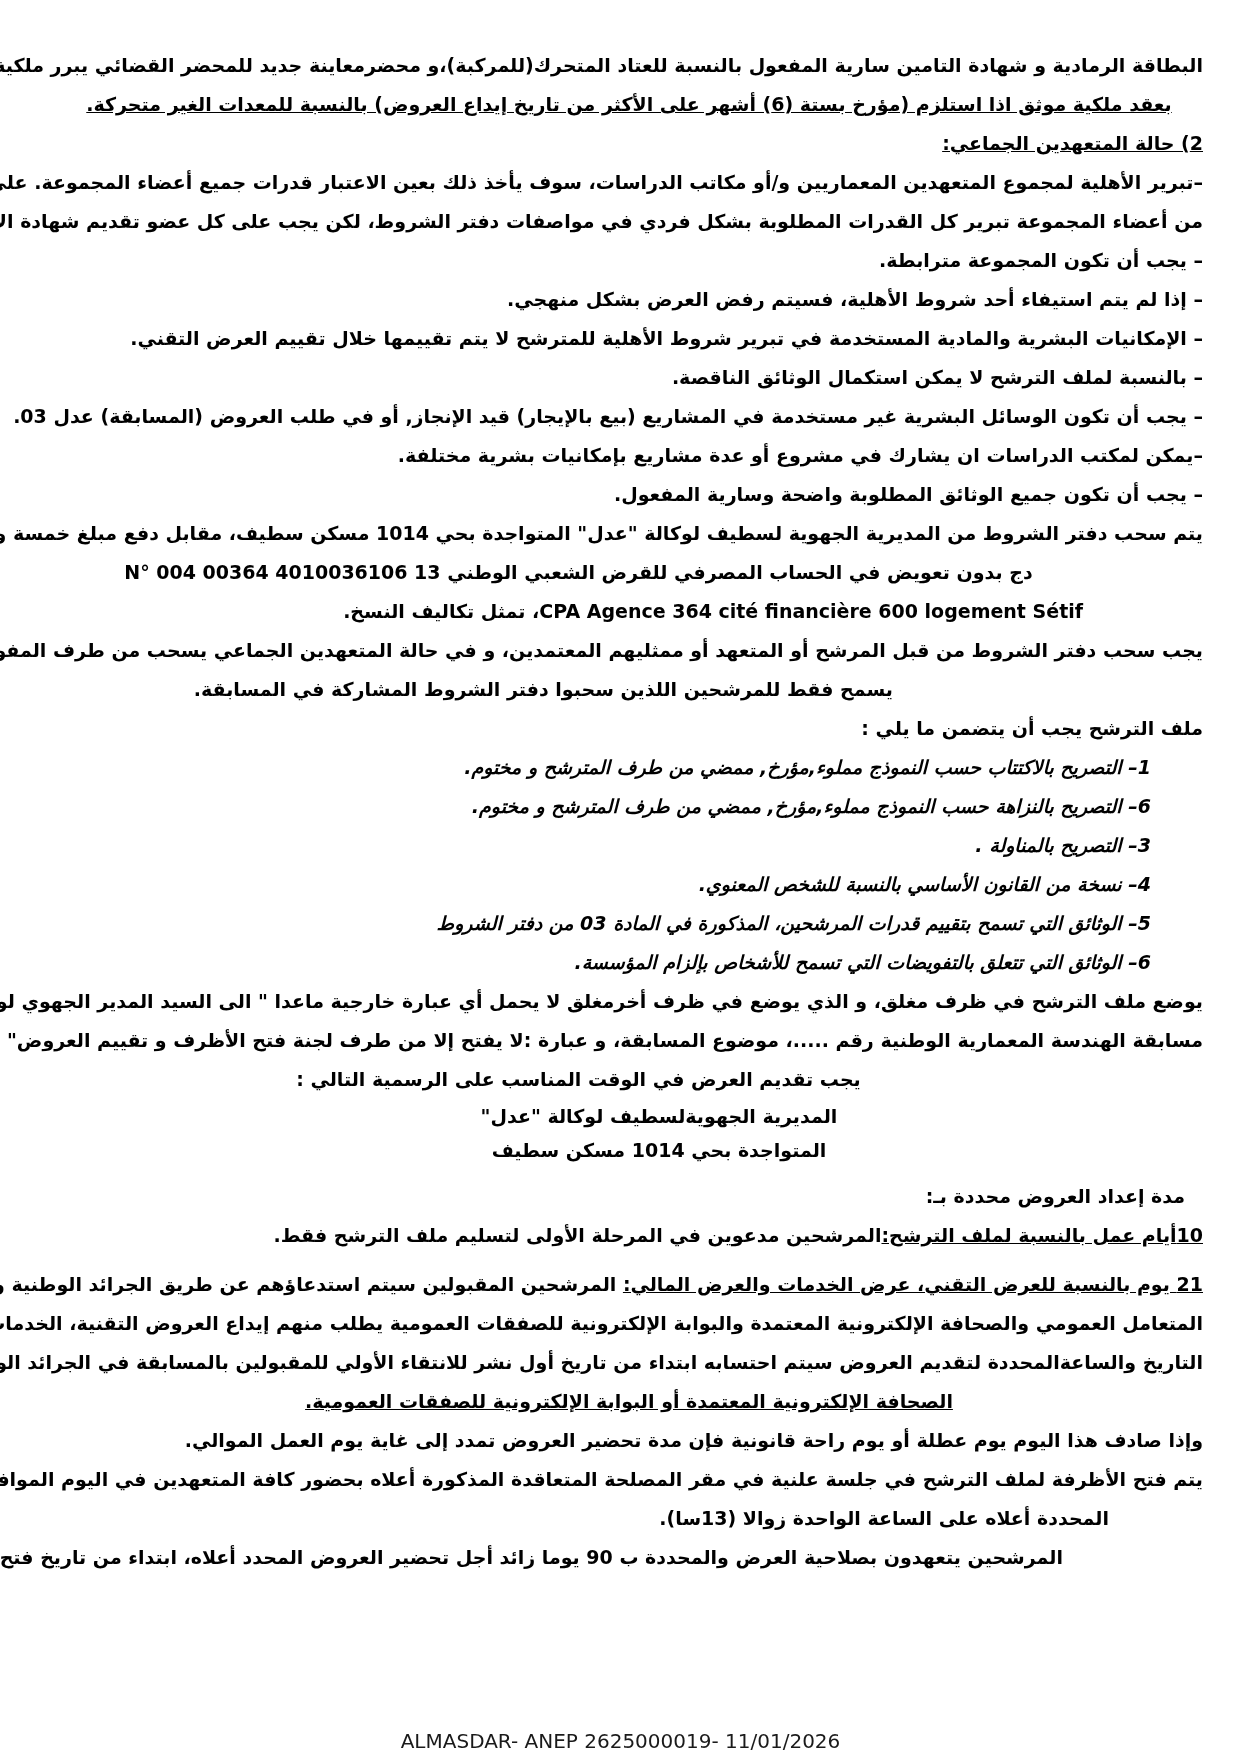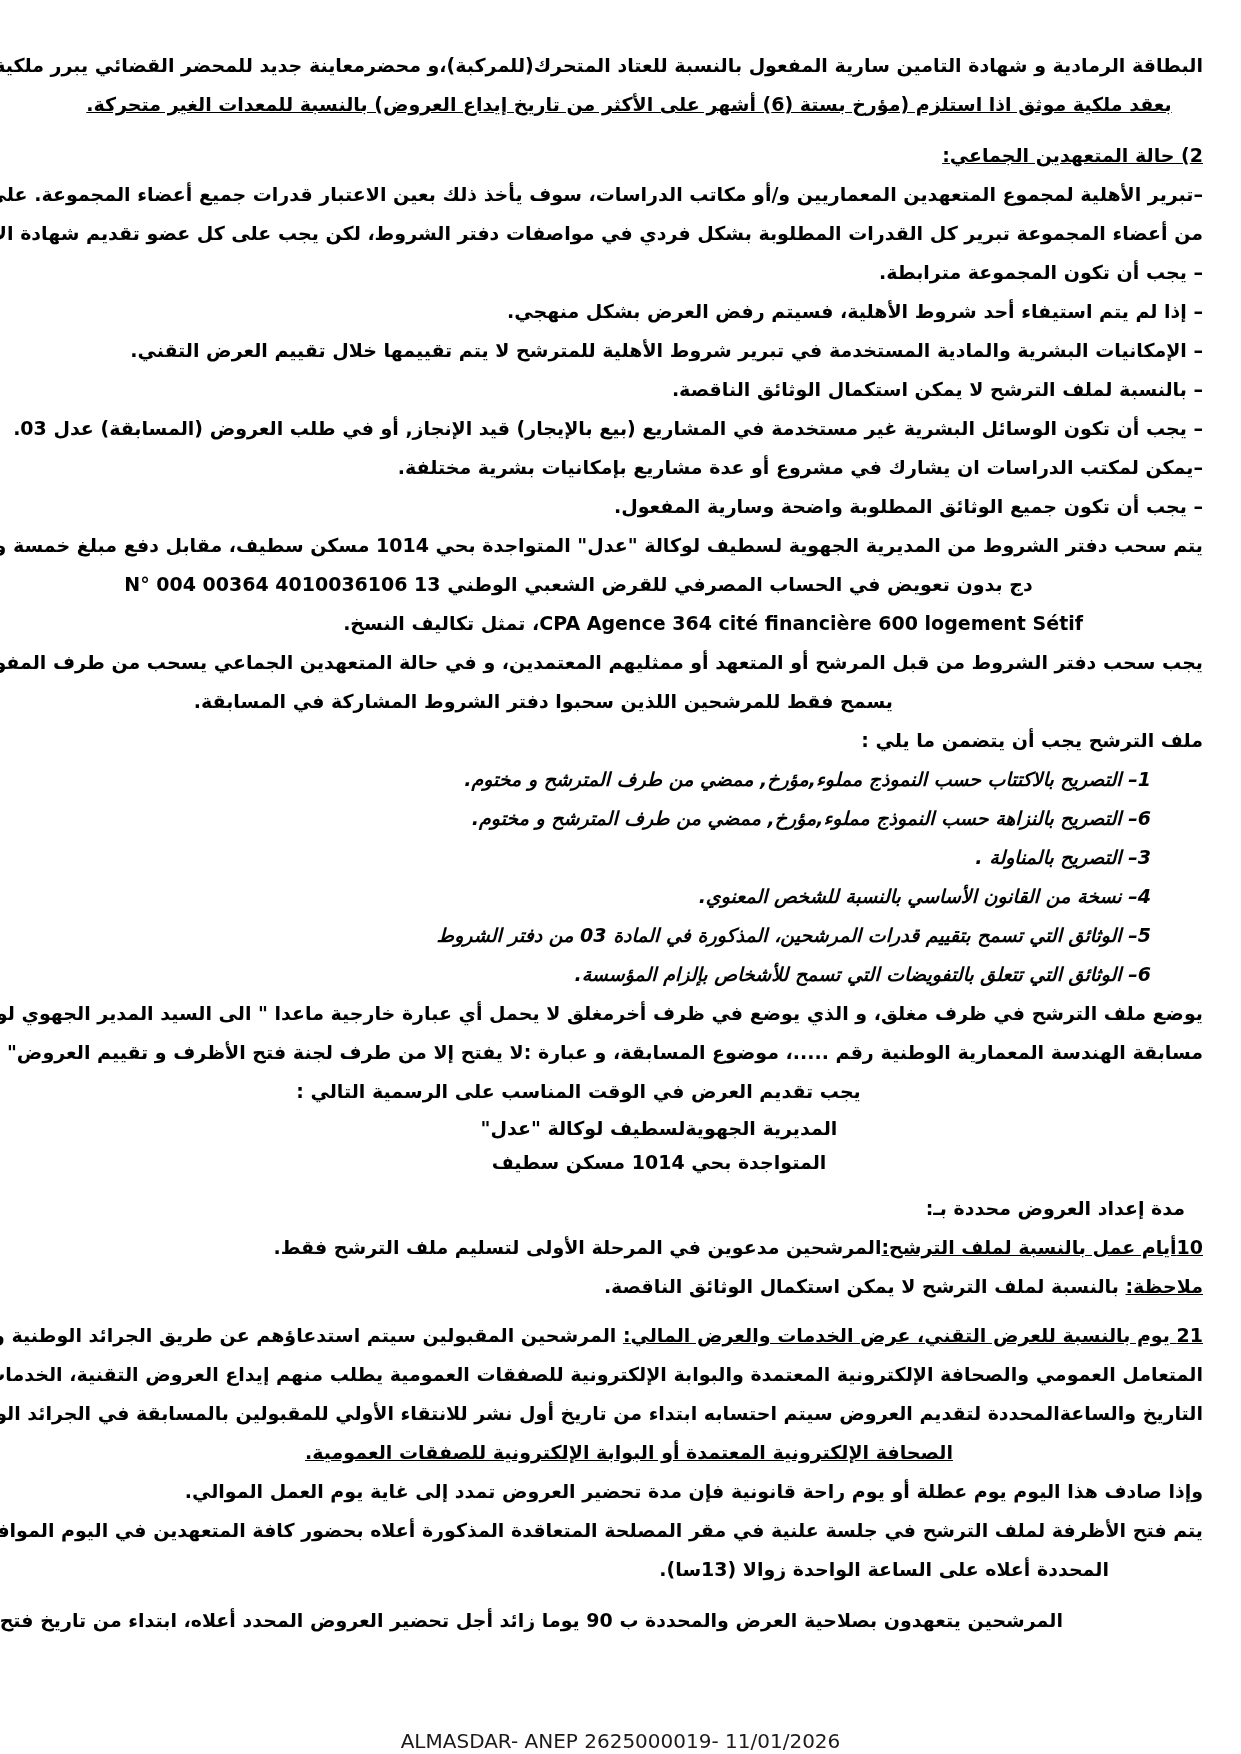--- a/index.html
+++ b/index.html
@@ -24,7 +24,7 @@
   }
   .center{text-align:center;text-decoration:underline;}
   .u{text-decoration:underline;}
-  .gap8{margin-top:12px;}
+  .gap8{margin-top:0;}
   .gap10{margin-top:10px;}
   .ind30{margin-right:18px;}
   .ind32{margin-right:52px;font-style:italic;}

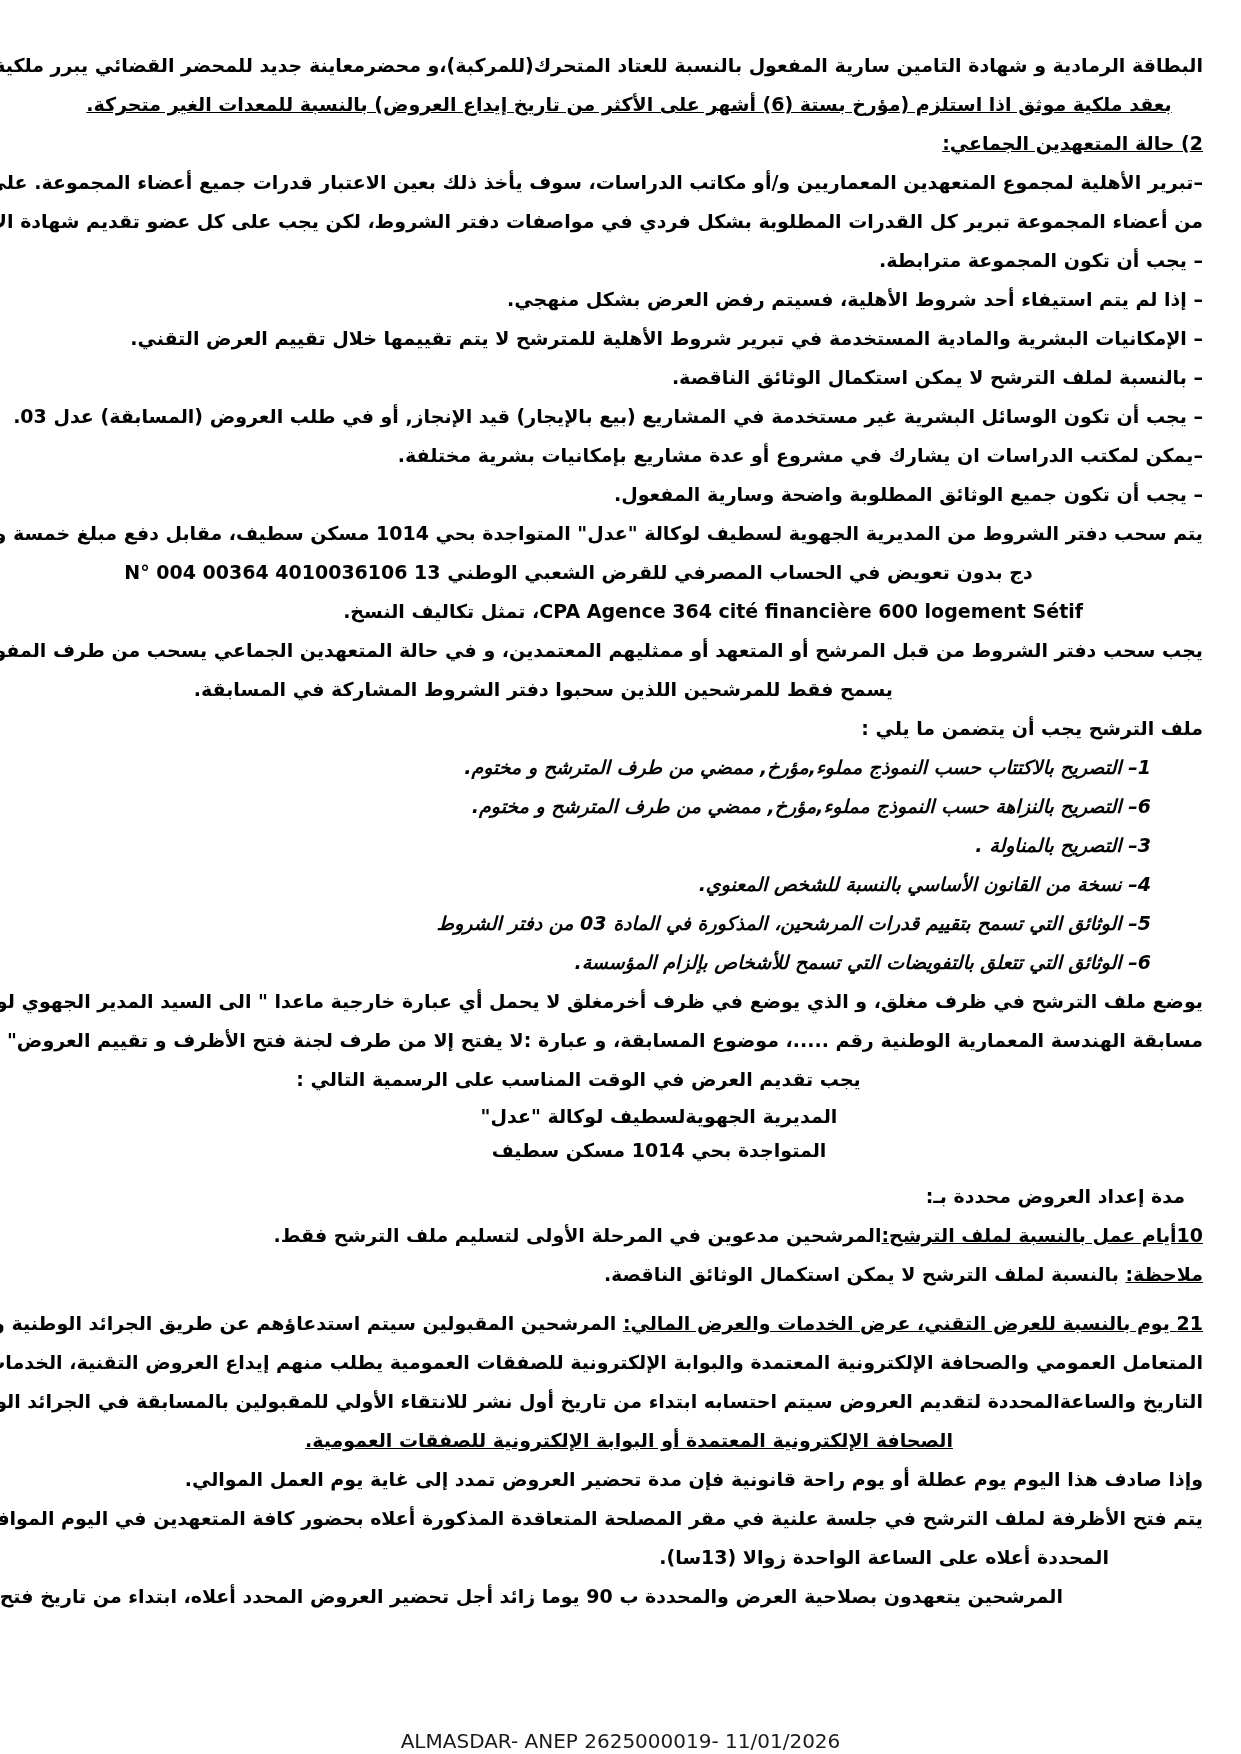--- a/index.html
+++ b/index.html
@@ -76,7 +76,6 @@
   <p class="ln addr">المتواجدة بحي 1014 مسكن سطيف</p>
   <p class="ln ind30 gap10">مدة إعداد العروض محددة بـ:</p>
   <p class="ln"><span class="u">10أيام عمل بالنسبة لملف الترشح:</span><span>المرشحين مدعوين في المرحلة الأولى لتسليم ملف الترشح فقط.</span></p>
-  <p class="ln"><span class="u">ملاحظة:</span><span> بالنسبة لملف الترشح لا يمكن استكمال الوثائق الناقصة.</span></p>
   <p class="ln gap10"><span class="u">21 يوم بالنسبة للعرض التقني، عرض الخدمات والعرض المالي:</span><span> المرشحين المقبولين سيتم استدعاؤهم عن طريق الجرائد الوطنية والنشرة الرسمية لصفقات</span></p>
   <p class="ln">المتعامل العمومي والصحافة الإلكترونية المعتمدة والبوابة الإلكترونية للصفقات العمومية يطلب منهم إيداع العروض التقنية، الخدمات والعروض المالية.</p>
   <p class="ln">التاريخ والساعةالمحددة لتقديم العروض سيتم احتسابه ابتداء من تاريخ أول نشر للانتقاء الأولي للمقبولين بالمسابقة في الجرائد الوطنية أو النشرة الرسمية أو</p>

